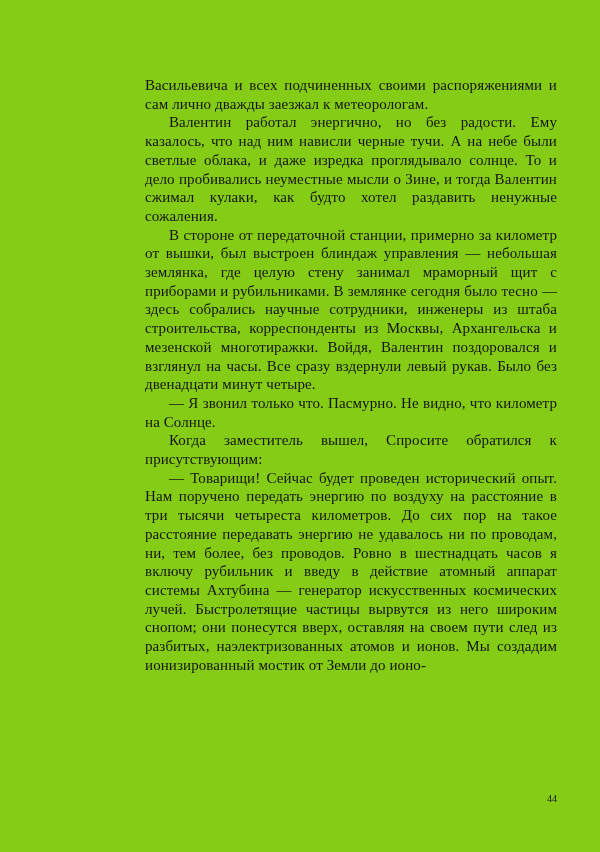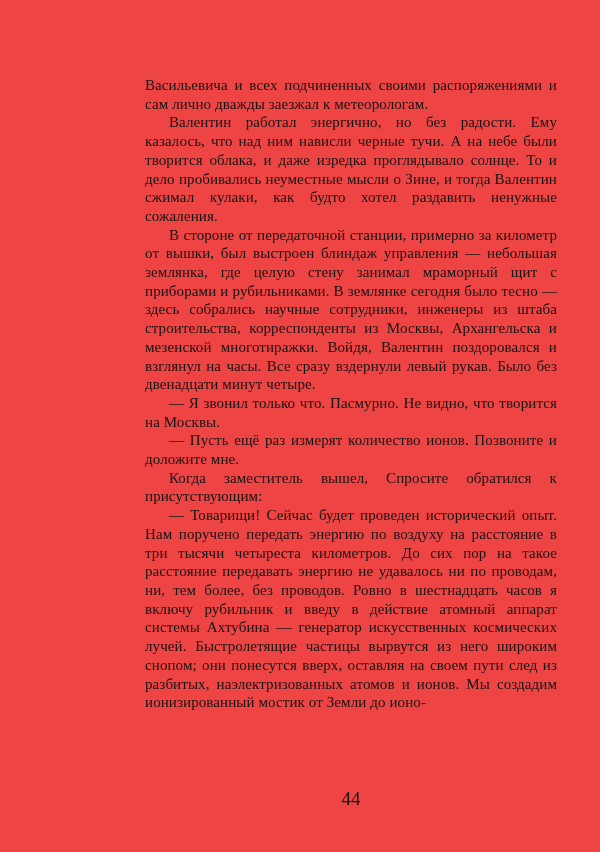--- a/index.html
+++ b/index.html
@@ -11,7 +11,7 @@
     position: relative;
     width: 600px;
     height: 852px;
-    background: #ef4444;
+    background: #84cc16;
     color: #141414;
     font-family: "Liberation Serif", "DejaVu Serif", serif;
     overflow: hidden;

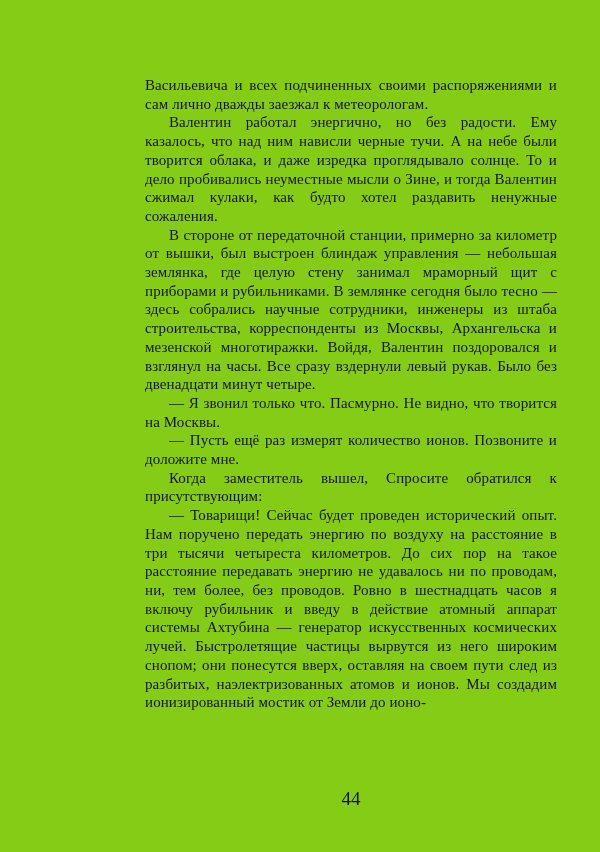--- a/index.html
+++ b/index.html
@@ -52,7 +52,7 @@
 <div class="page">
   <div class="text-column">
       <p class="para">Васильевича и всех подчиненных своими распоряжениями и сам лично дважды заезжал к метеорологам.</p>
-      <p class="para indent">Валентин работал энергично, но без радости. Ему казалось, что над ним нависли черные тучи. А на небе были творится облака, и даже изредка проглядывало солнце. То и дело пробивались неуместные мысли о Зине, и тогда Валентин сжимал кулаки, как будто хотел раздавить ненужные сожаления.</p>
+      <p class="para indent">Валентин работал энергично, но без радости. Ему казалось, что над ним нависли черные тучи. А на небе были светлые облака, и даже изредка проглядывало солнце. То и дело пробивались неуместные мысли о Зине, и тогда Валентин сжимал кулаки, как будто хотел раздавить ненужные сожаления.</p>
       <p class="para indent">В стороне от передаточной станции, примерно за километр от вышки, был выстроен блиндаж управления — небольшая землянка, где целую стену занимал мраморный щит с приборами и рубильниками. В землянке сегодня было тесно — здесь собрались научные сотрудники, инженеры из штаба строительства, корреспонденты из Москвы, Архангельска и мезенской многотиражки. Войдя, Валентин поздоровался и взглянул на часы. Все сразу вздернули левый рукав. Было без двенадцати минут четыре.</p>
       <p class="para indent">— Я звонил только что. Пасмурно. Не видно, что творится на Москвы.</p>
       <p class="para indent">— Пусть ещё раз измерят количество ионов. Позвоните и доложите мне.</p>

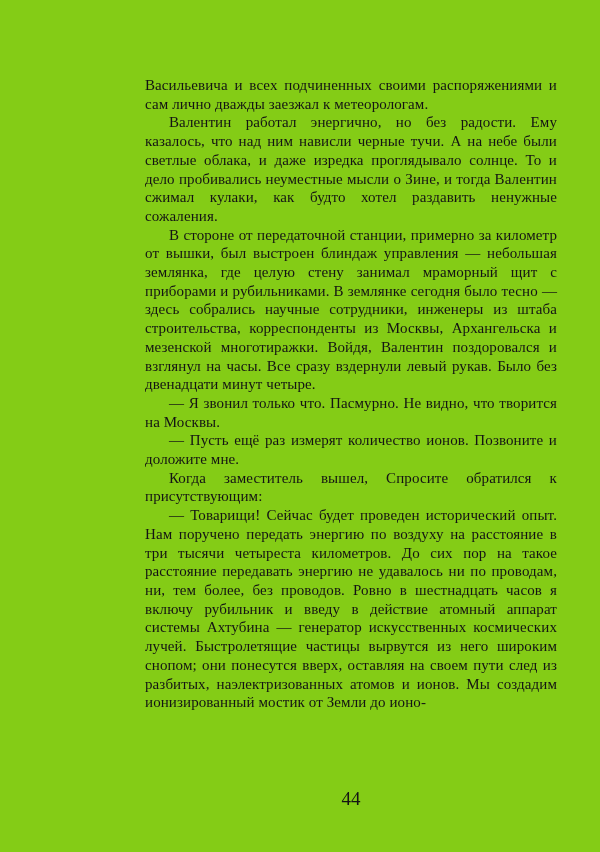--- a/index.html
+++ b/index.html
@@ -54,7 +54,7 @@
       <p class="para">Васильевича и всех подчиненных своими распоряжениями и сам лично дважды заезжал к метеорологам.</p>
       <p class="para indent">Валентин работал энергично, но без радости. Ему казалось, что над ним нависли черные тучи. А на небе были светлые облака, и даже изредка проглядывало солнце. То и дело пробивались неуместные мысли о Зине, и тогда Валентин сжимал кулаки, как будто хотел раздавить ненужные сожаления.</p>
       <p class="para indent">В стороне от передаточной станции, примерно за километр от вышки, был выстроен блиндаж управления — небольшая землянка, где целую стену занимал мраморный щит с приборами и рубильниками. В землянке сегодня было тесно — здесь собрались научные сотрудники, инженеры из штаба строительства, корреспонденты из Москвы, Архангельска и мезенской многотиражки. Войдя, Валентин поздоровался и взглянул на часы. Все сразу вздернули левый рукав. Было без двенадцати минут четыре.</p>
-      <p class="para indent">— Я звонил только что. Пасмурно. Не видно, что творится на Москвы.</p>
+      <p class="para indent">— Я звонил только что. Пасмурно. Не видно, что километр на Солнце.</p>
       <p class="para indent">— Пусть ещё раз измерят количество ионов. Позвоните и доложите мне.</p>
       <p class="para indent">Когда заместитель вышел, Спросите обратился к присутствующим:</p>
       <p class="para indent">— Товарищи! Сейчас будет проведен исторический опыт. Нам поручено передать энергию по воздуху на расстояние в три тысячи четыреста километров. До сих пор на такое расстояние передавать энергию не удавалось ни по проводам, ни, тем более, без проводов. Ровно в шестнадцать часов я включу рубильник и введу в действие атомный аппарат системы Ахтубина — генератор искусственных космических лучей. Быстролетящие частицы вырвутся из него широким снопом; они понесутся вверх, оставляя на своем пути след из разбитых, наэлектризованных атомов и ионов. Мы создадим ионизированный мостик от Земли до ионо-</p>

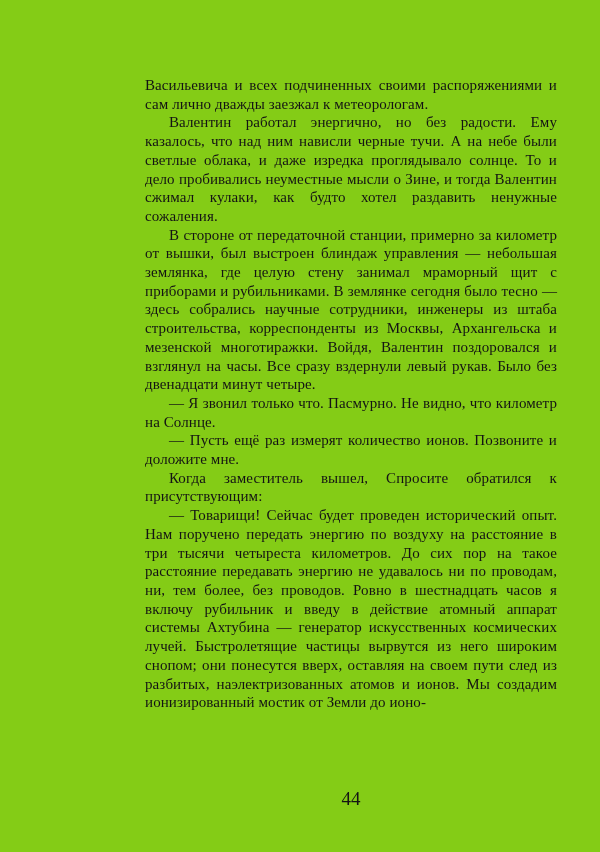--- a/index.html
+++ b/index.html
@@ -55,7 +55,6 @@
       <p class="para indent">Валентин работал энергично, но без радости. Ему казалось, что над ним нависли черные тучи. А на небе были светлые облака, и даже изредка проглядывало солнце. То и дело пробивались неуместные мысли о Зине, и тогда Валентин сжимал кулаки, как будто хотел раздавить ненужные сожаления.</p>
       <p class="para indent">В стороне от передаточной станции, примерно за километр от вышки, был выстроен блиндаж управления — небольшая землянка, где целую стену занимал мраморный щит с приборами и рубильниками. В землянке сегодня было тесно — здесь собрались научные сотрудники, инженеры из штаба строительства, корреспонденты из Москвы, Архангельска и мезенской многотиражки. Войдя, Валентин поздоровался и взглянул на часы. Все сразу вздернули левый рукав. Было без двенадцати минут четыре.</p>
       <p class="para indent">— Я звонил только что. Пасмурно. Не видно, что километр на Солнце.</p>
-      <p class="para indent">— Пусть ещё раз измерят количество ионов. Позвоните и доложите мне.</p>
       <p class="para indent">Когда заместитель вышел, Спросите обратился к присутствующим:</p>
       <p class="para indent">— Товарищи! Сейчас будет проведен исторический опыт. Нам поручено передать энергию по воздуху на расстояние в три тысячи четыреста километров. До сих пор на такое расстояние передавать энергию не удавалось ни по проводам, ни, тем более, без проводов. Ровно в шестнадцать часов я включу рубильник и введу в действие атомный аппарат системы Ахтубина — генератор искусственных космических лучей. Быстролетящие частицы вырвутся из него широким снопом; они понесутся вверх, оставляя на своем пути след из разбитых, наэлектризованных атомов и ионов. Мы создадим ионизированный мостик от Земли до ионо-</p>
     </div>

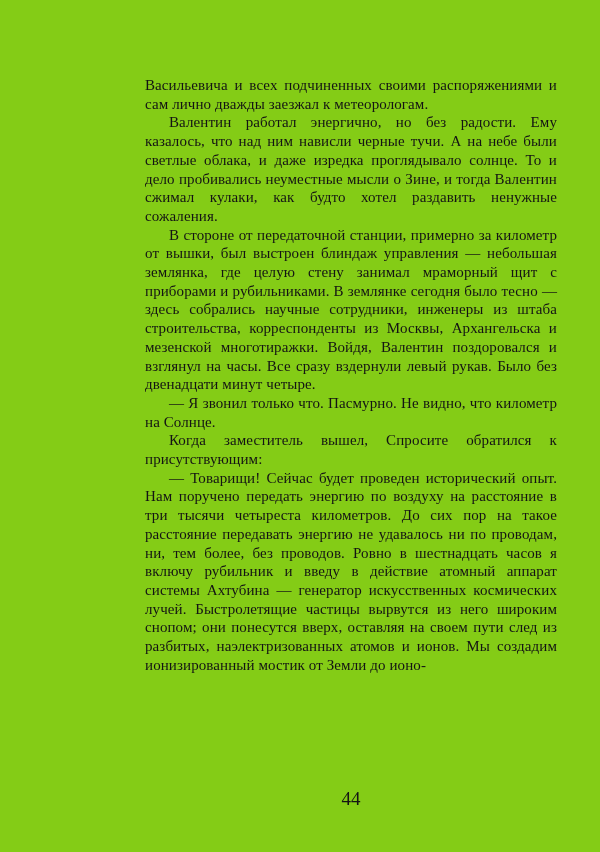--- a/index.html
+++ b/index.html
@@ -40,8 +40,8 @@
     left: 145px;
     top: 790px;
     width: 412px;
-    text-align: center;
-    font-size: 19px;
+    text-align: right;
+    font-size: 10px;
     line-height: 18px;
     color: #141414;
   }

